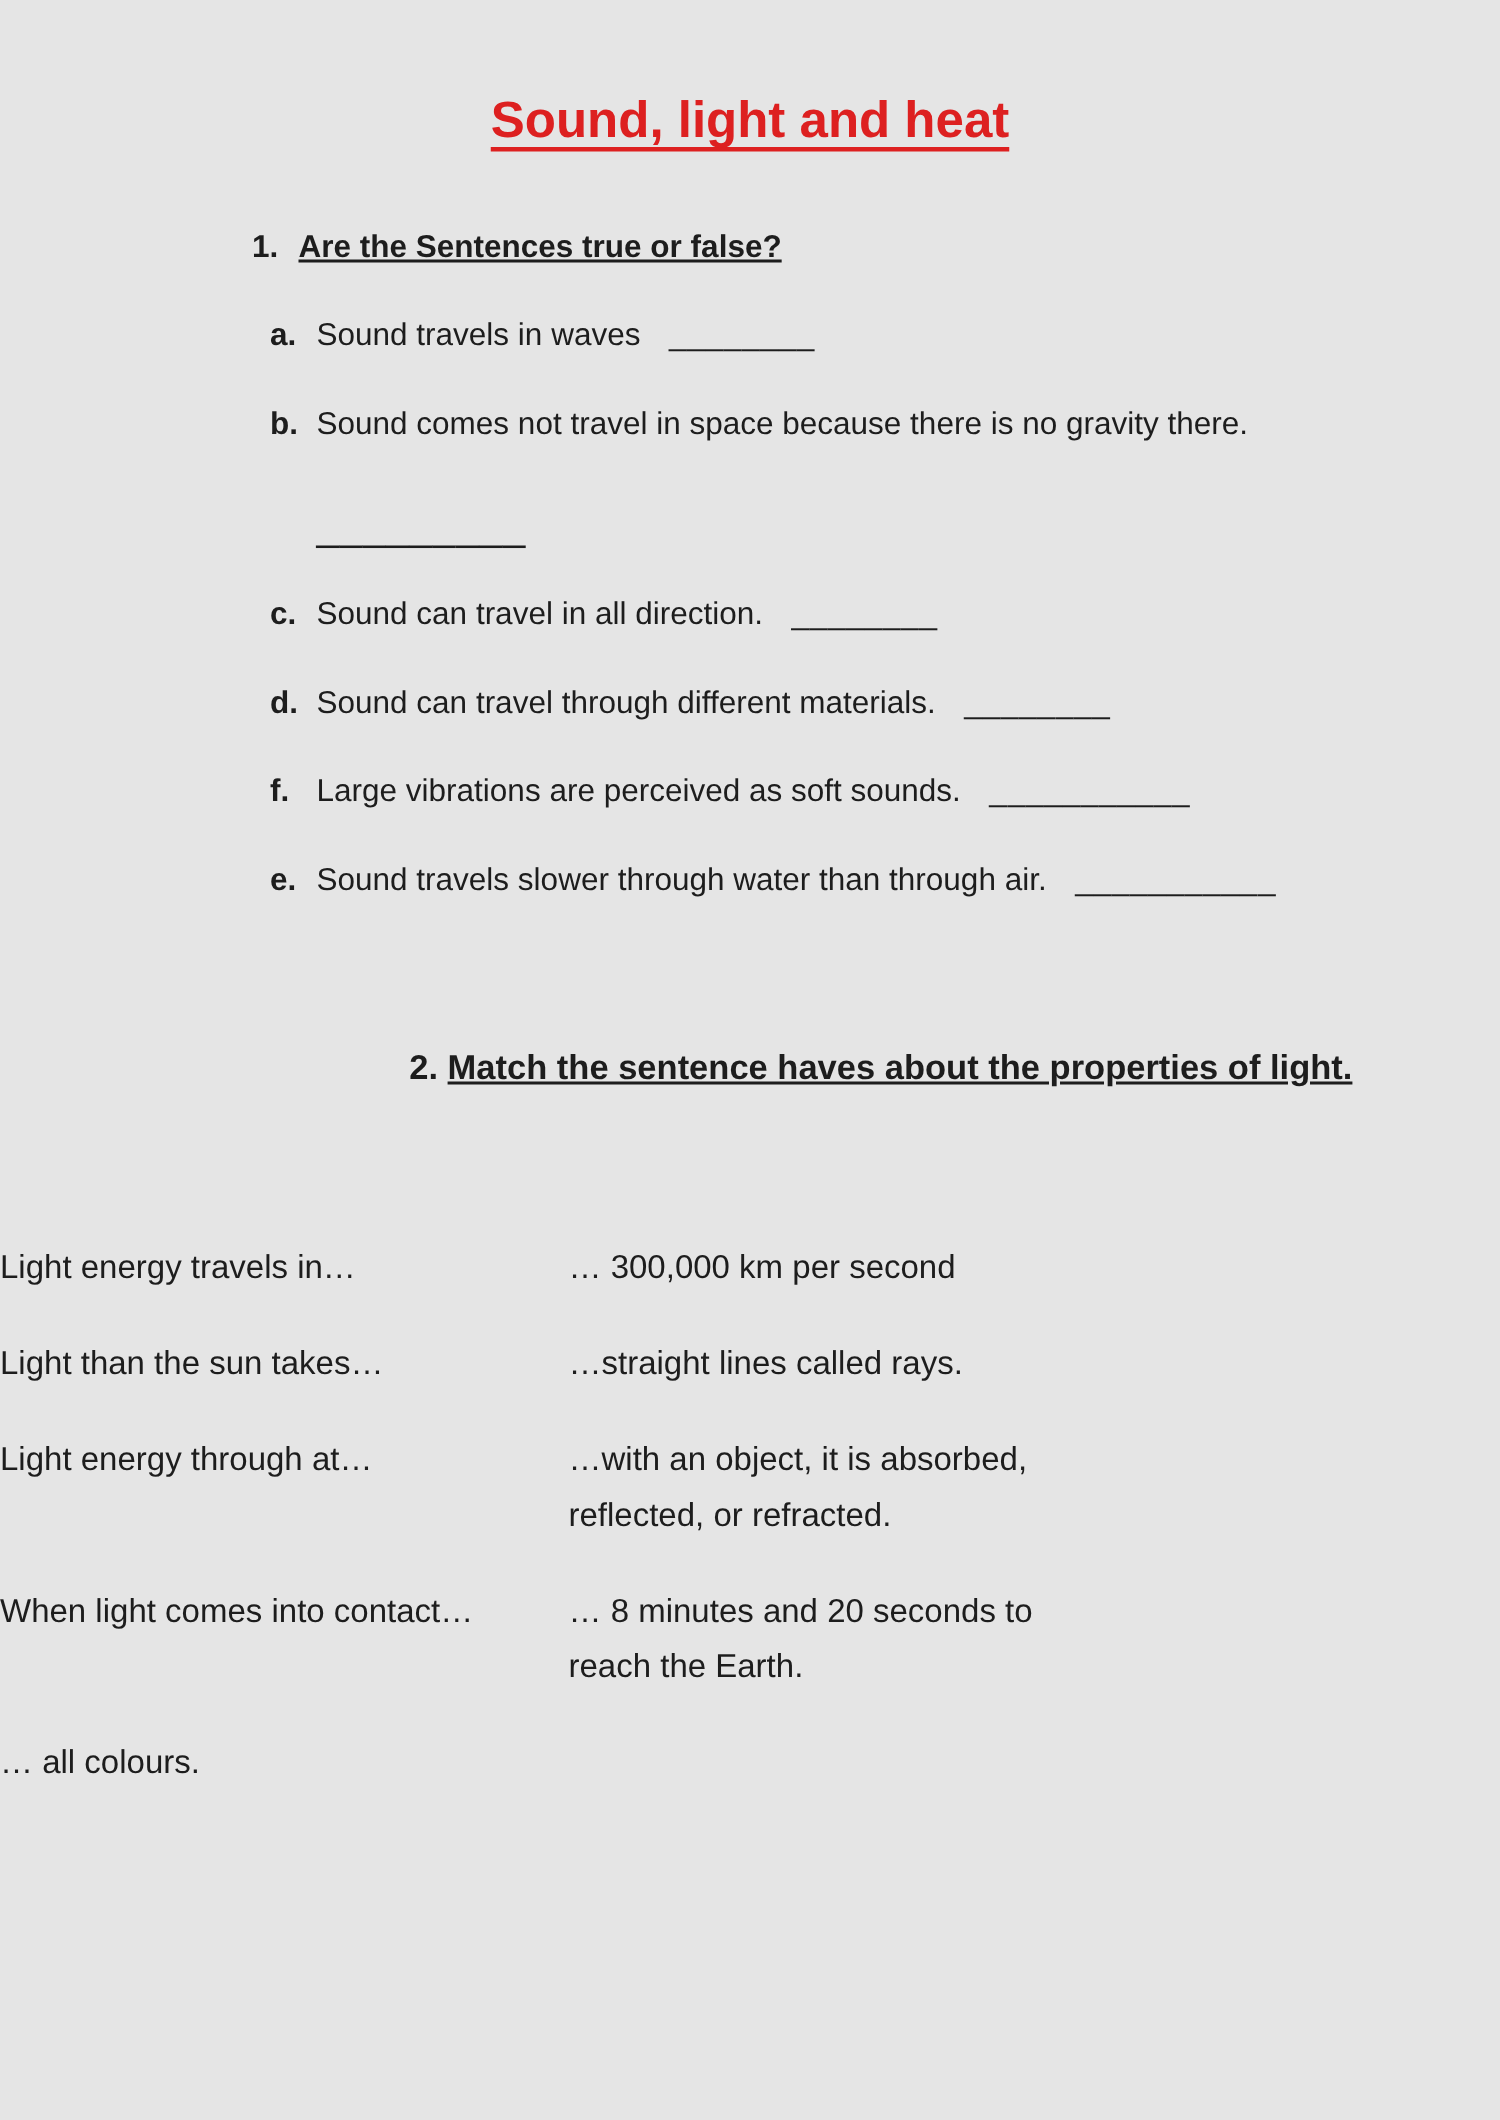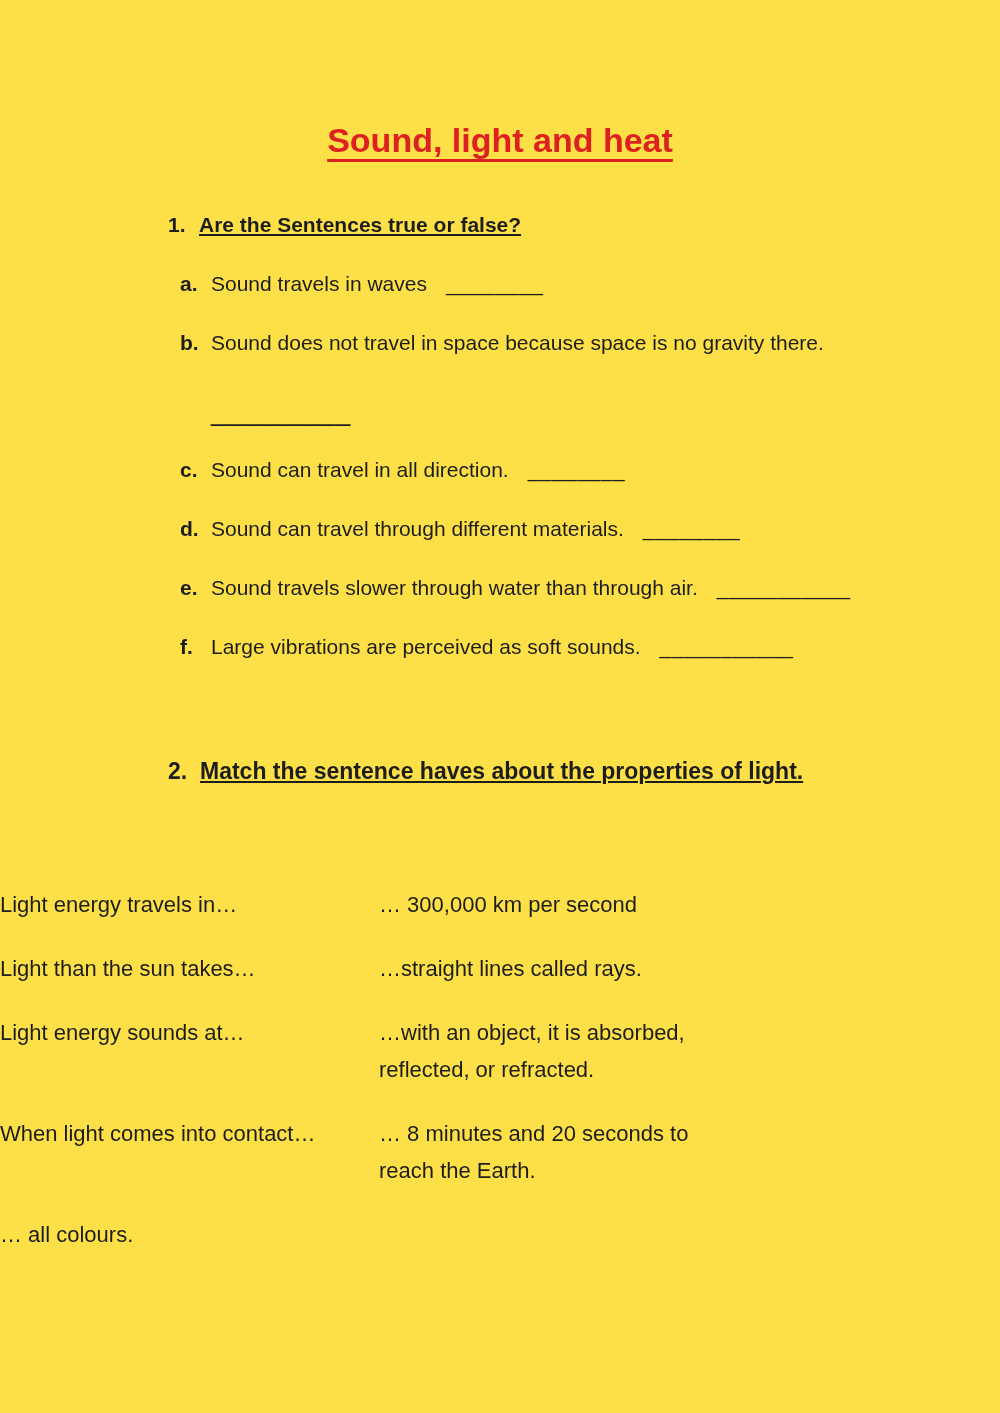--- a/index.html
+++ b/index.html
@@ -7,10 +7,10 @@
   .page {
     width: 1000px;
     height: 1413px;
-    background: #fde047;
+    background: #e5e5e5;
     font-family: "Liberation Sans", sans-serif;
     color: #1d1d1d;
-    padding-top: 120px;
+    padding-top: 60px;
     overflow: hidden;
     position: relative;
   }

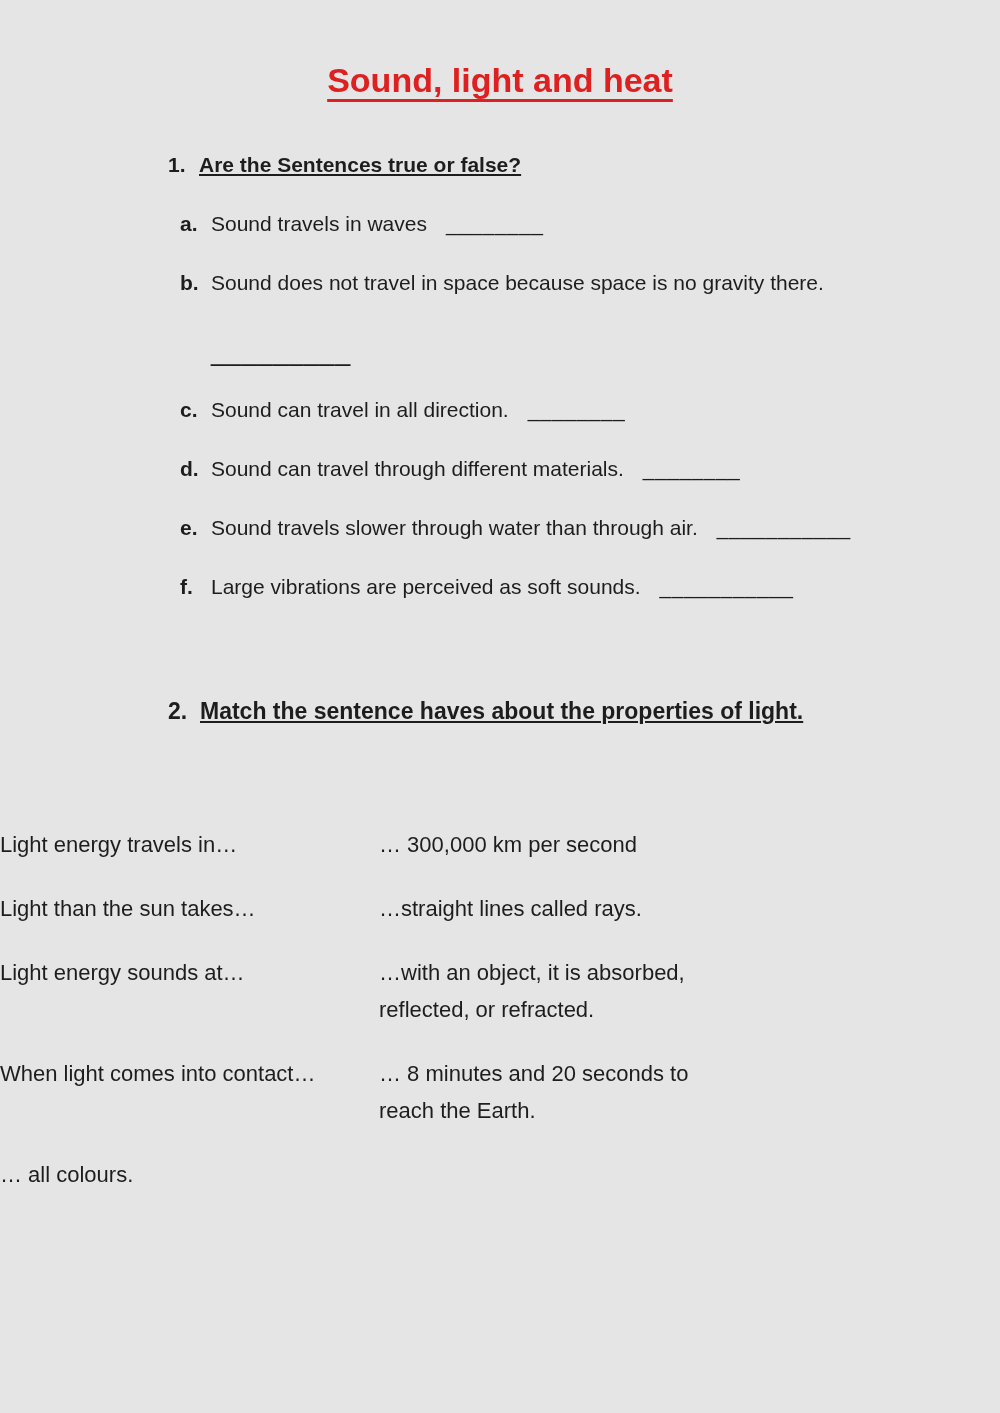--- a/index.html
+++ b/index.html
@@ -85,7 +85,7 @@
   </div>
 
   <div class="tf-item">
-    <span class="item-letter">b.</span><span>Sound does not travel in space because space is no gravity there.</span>
+    <span class="item-letter">b.</span><span>Sound comes not travel in space because there is no gravity there.</span>
   </div>
   <div class="blank-line">_________</div>
 

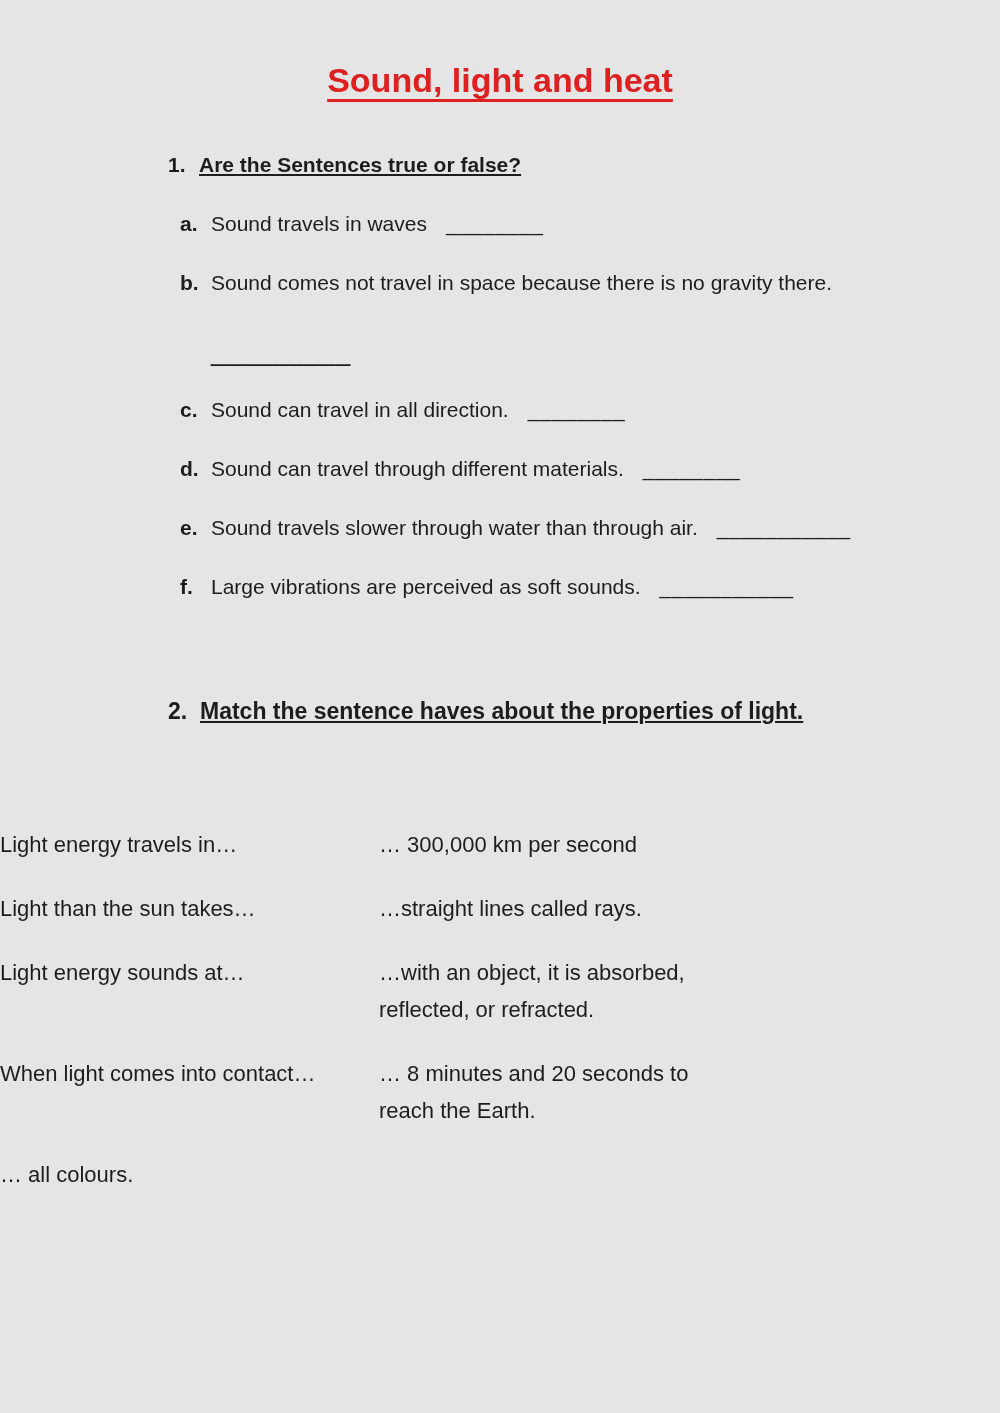--- a/index.html
+++ b/index.html
@@ -98,11 +98,11 @@
   </div>
 
   <div class="tf-item">
-    <span class="item-letter">e.</span><span>Sound travels slower through water than through air.</span><span class="blank">___________</span>
+    <span class="item-letter">f.</span><span>Large vibrations are perceived as soft sounds.</span><span class="blank">___________</span>
   </div>
 
   <div class="tf-item">
-    <span class="item-letter">f.</span><span>Large vibrations are perceived as soft sounds.</span><span class="blank">___________</span>
+    <span class="item-letter">e.</span><span>Sound travels slower through water than through air.</span><span class="blank">___________</span>
   </div>
 
   <div class="q-heading q2">

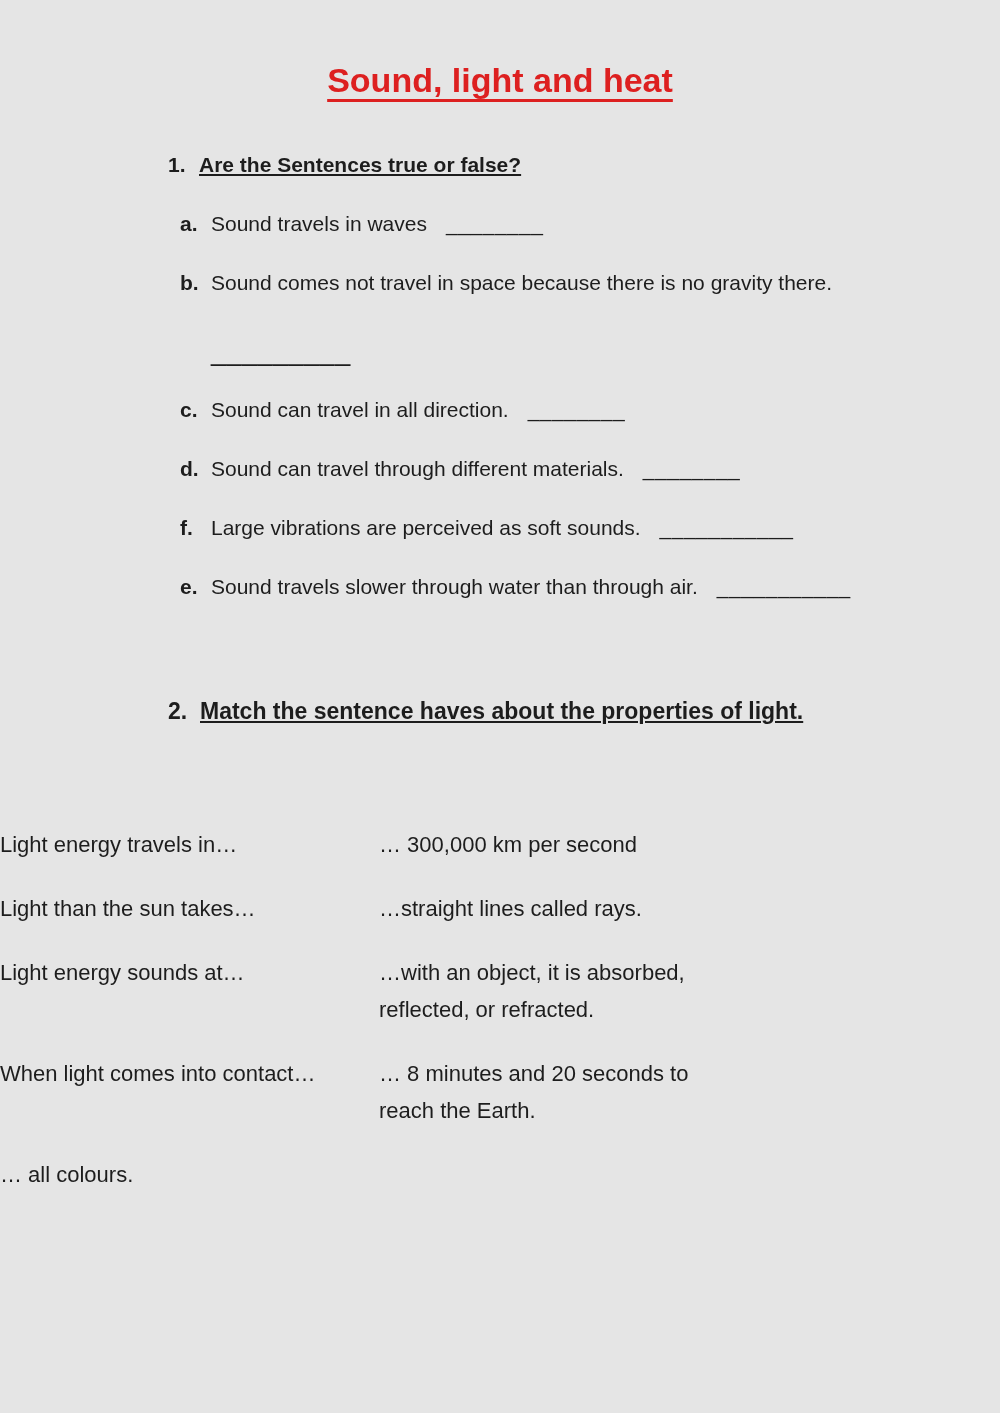--- a/index.html
+++ b/index.html
@@ -35,7 +35,7 @@
     text-decoration: underline;
   }
   .q1 { margin-top: 52px; }
-  .q2 { margin-top: 96px; font-size: 23px; line-height: 30px; }
+  .q2 { margin-top: 96px; font-size: 23px; line-height: 30px; text-align: center; }
   .q-num { display: inline-block; width: 31px; }
   .q2 .q-num { width: 32px; }
   .tf-item {

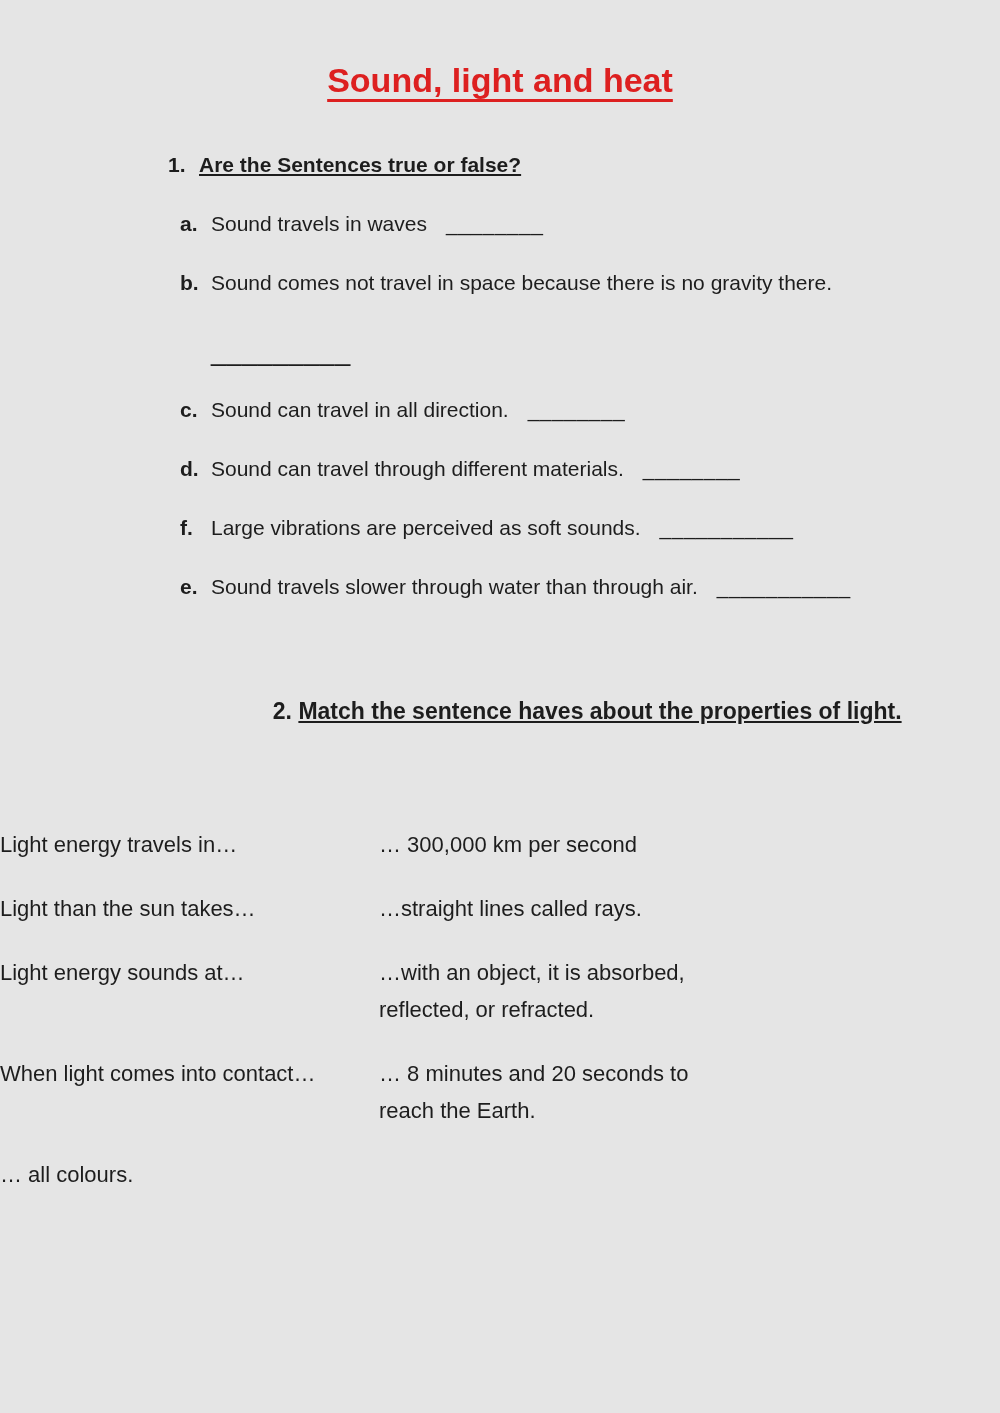--- a/index.html
+++ b/index.html
@@ -119,7 +119,7 @@
       <div class="match-right">…straight lines called rays.</div>
     </div>
     <div class="match-row">
-      <div class="match-left">Light energy sounds at…</div>
+      <div class="match-left">Light energy through at…</div>
       <div class="match-right">…with an object, it is absorbed, reflected, or refracted.</div>
     </div>
     <div class="match-row">

